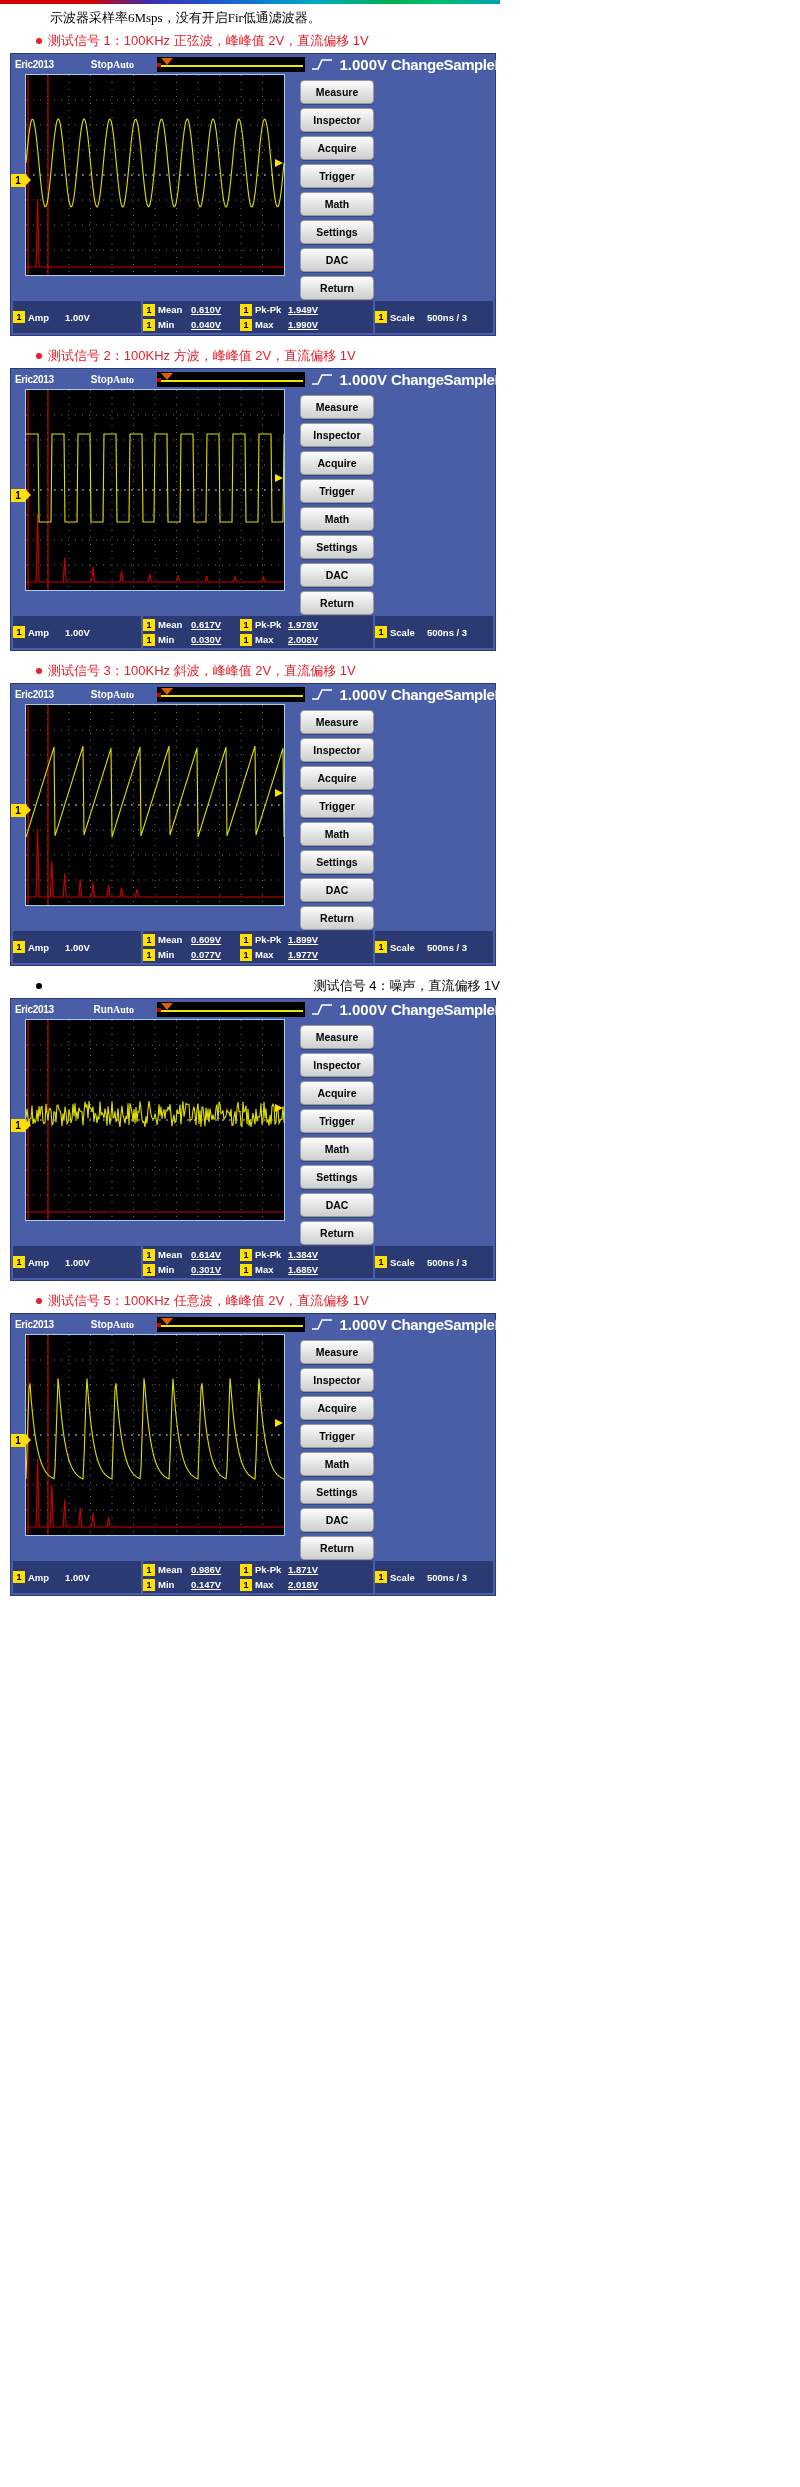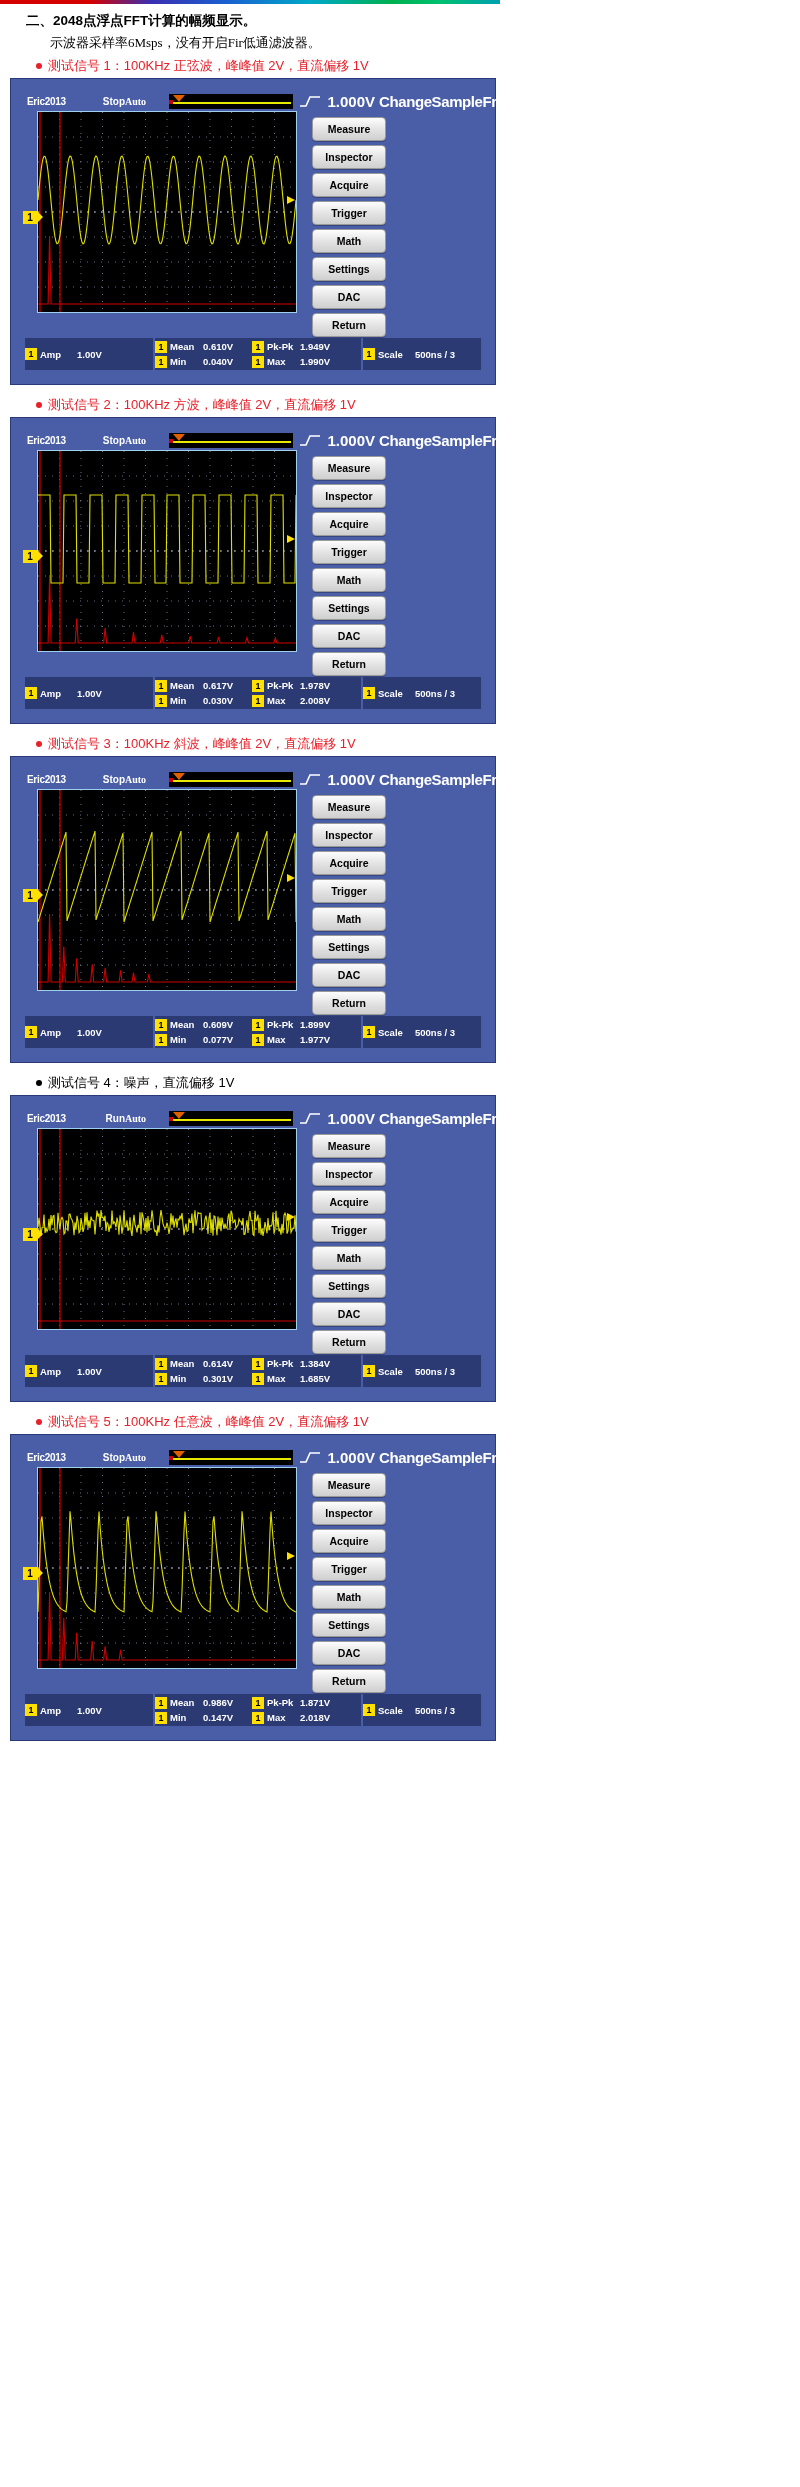--- a/index.html
+++ b/index.html
@@ -71,7 +71,6 @@
   <div class="topbar"></div>
   <div class="topbar2"></div>
 
-  <div class="heading">二、2048点浮点FFT计算的幅频显示。</div>
   <div class="subline">示波器采样率6Msps，没有开启Fir低通滤波器。</div>
 
   <div id="scopes">

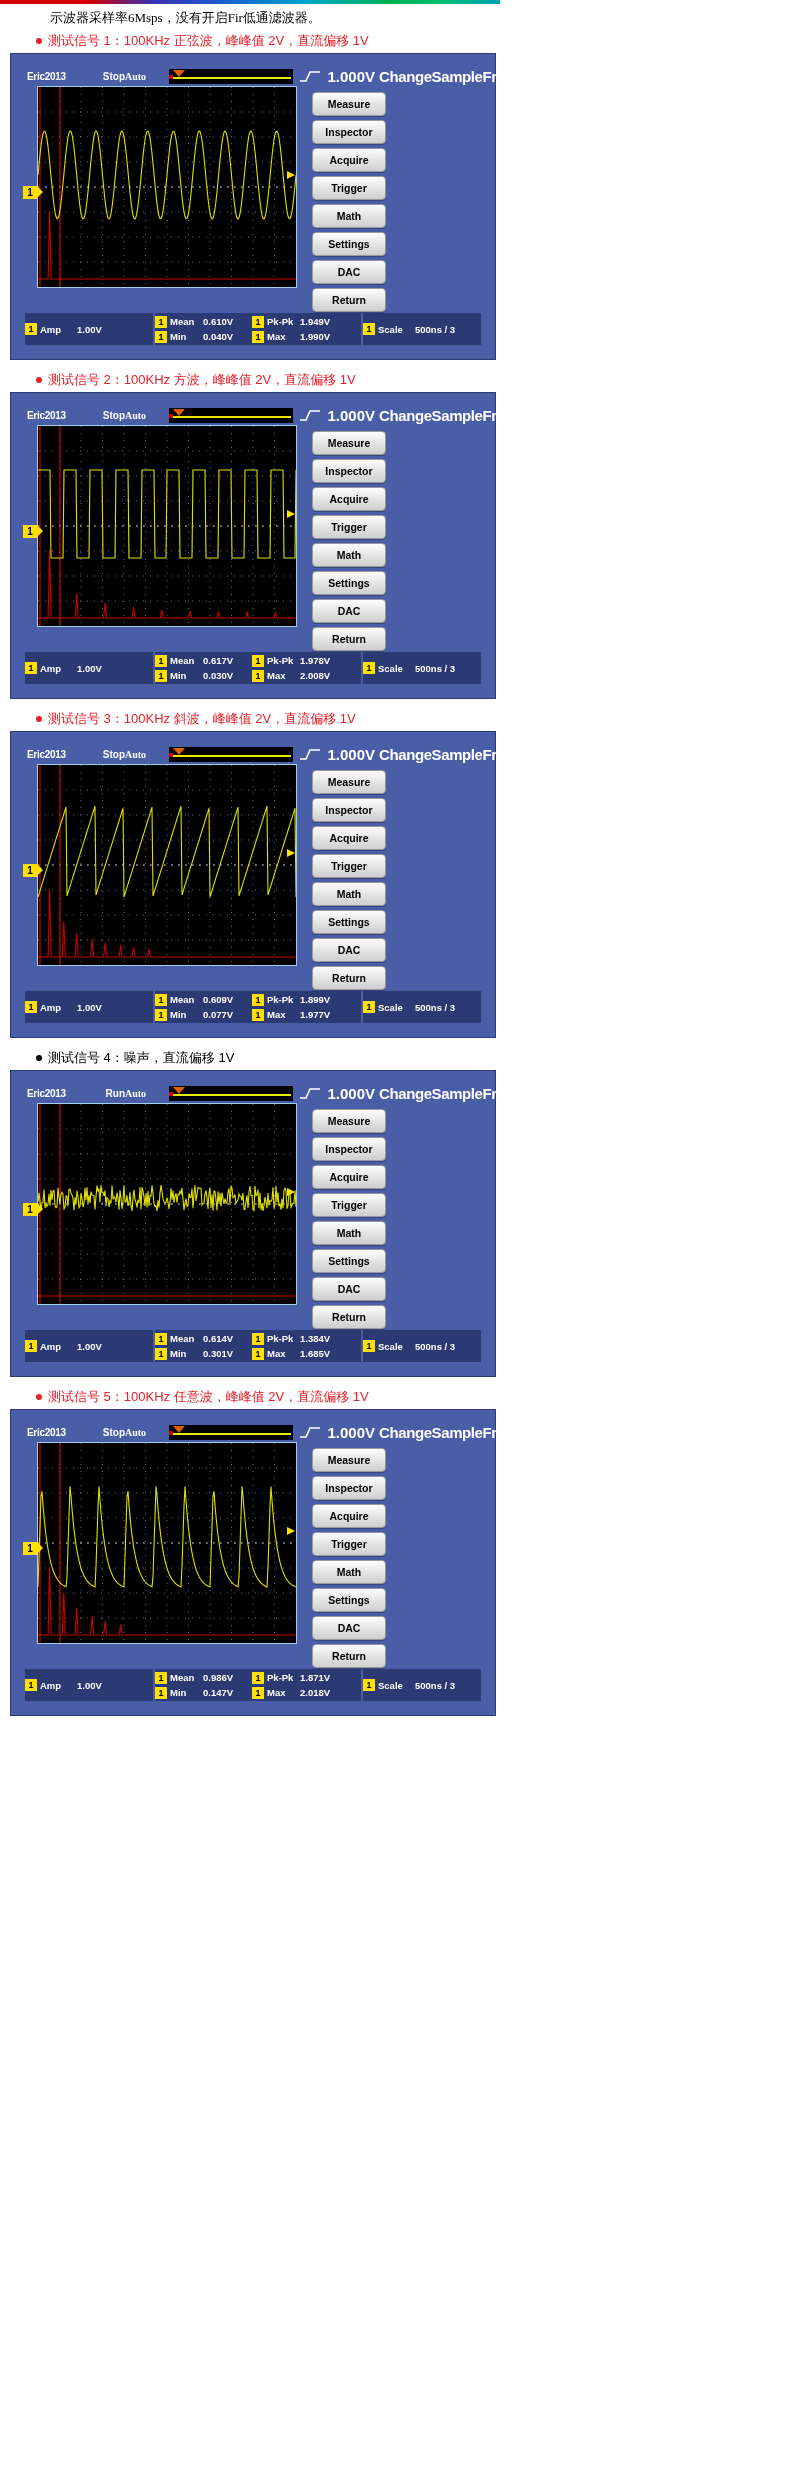--- a/index.html
+++ b/index.html
@@ -19,7 +19,7 @@
 
   
   .scope{width:486px;margin:0 0 0 10px;background:#4a5ea8;border:1px solid #2a3a78;
-         box-sizing:border-box;position:relative;padding:12px;}
+         box-sizing:border-box;position:relative;padding:0;}
   .scope-top{height:20px;display:flex;align-items:center;color:#fff;font-size:10px;
              font-family:"Liberation Sans",sans-serif;font-weight:bold;padding:0 0 0 4px;gap:0;}
   .st-name{width:56px;letter-spacing:-0.3px;}

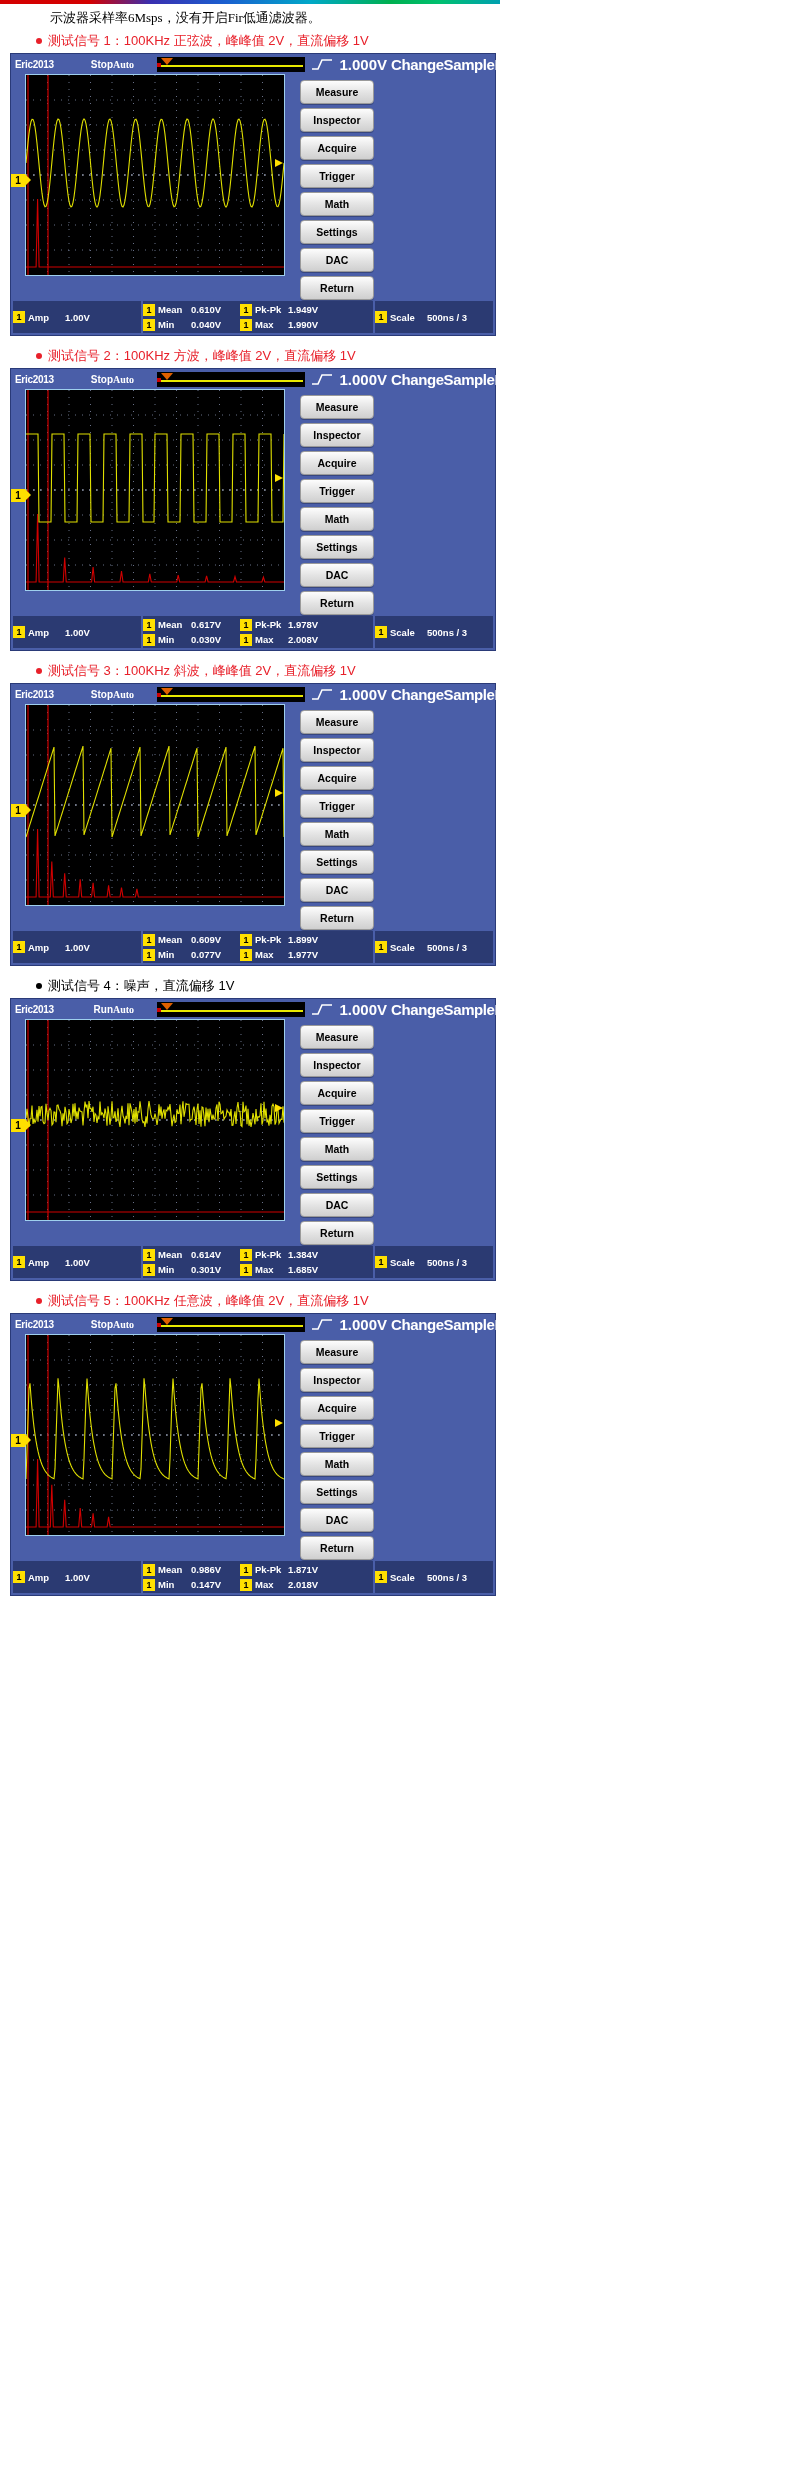--- a/index.html
+++ b/index.html
@@ -59,7 +59,7 @@
   .m-mid{flex:1 1 auto;background:#2b3a72;}
   .m-right{width:118px;background:#2b3a72;}
   .mlab-w{width:30px;}
-  .mval-w{width:46px;}
+  .mval-w{width:46px;text-decoration:underline;}
 
   .scope-gap{height:6px;}
 </style>

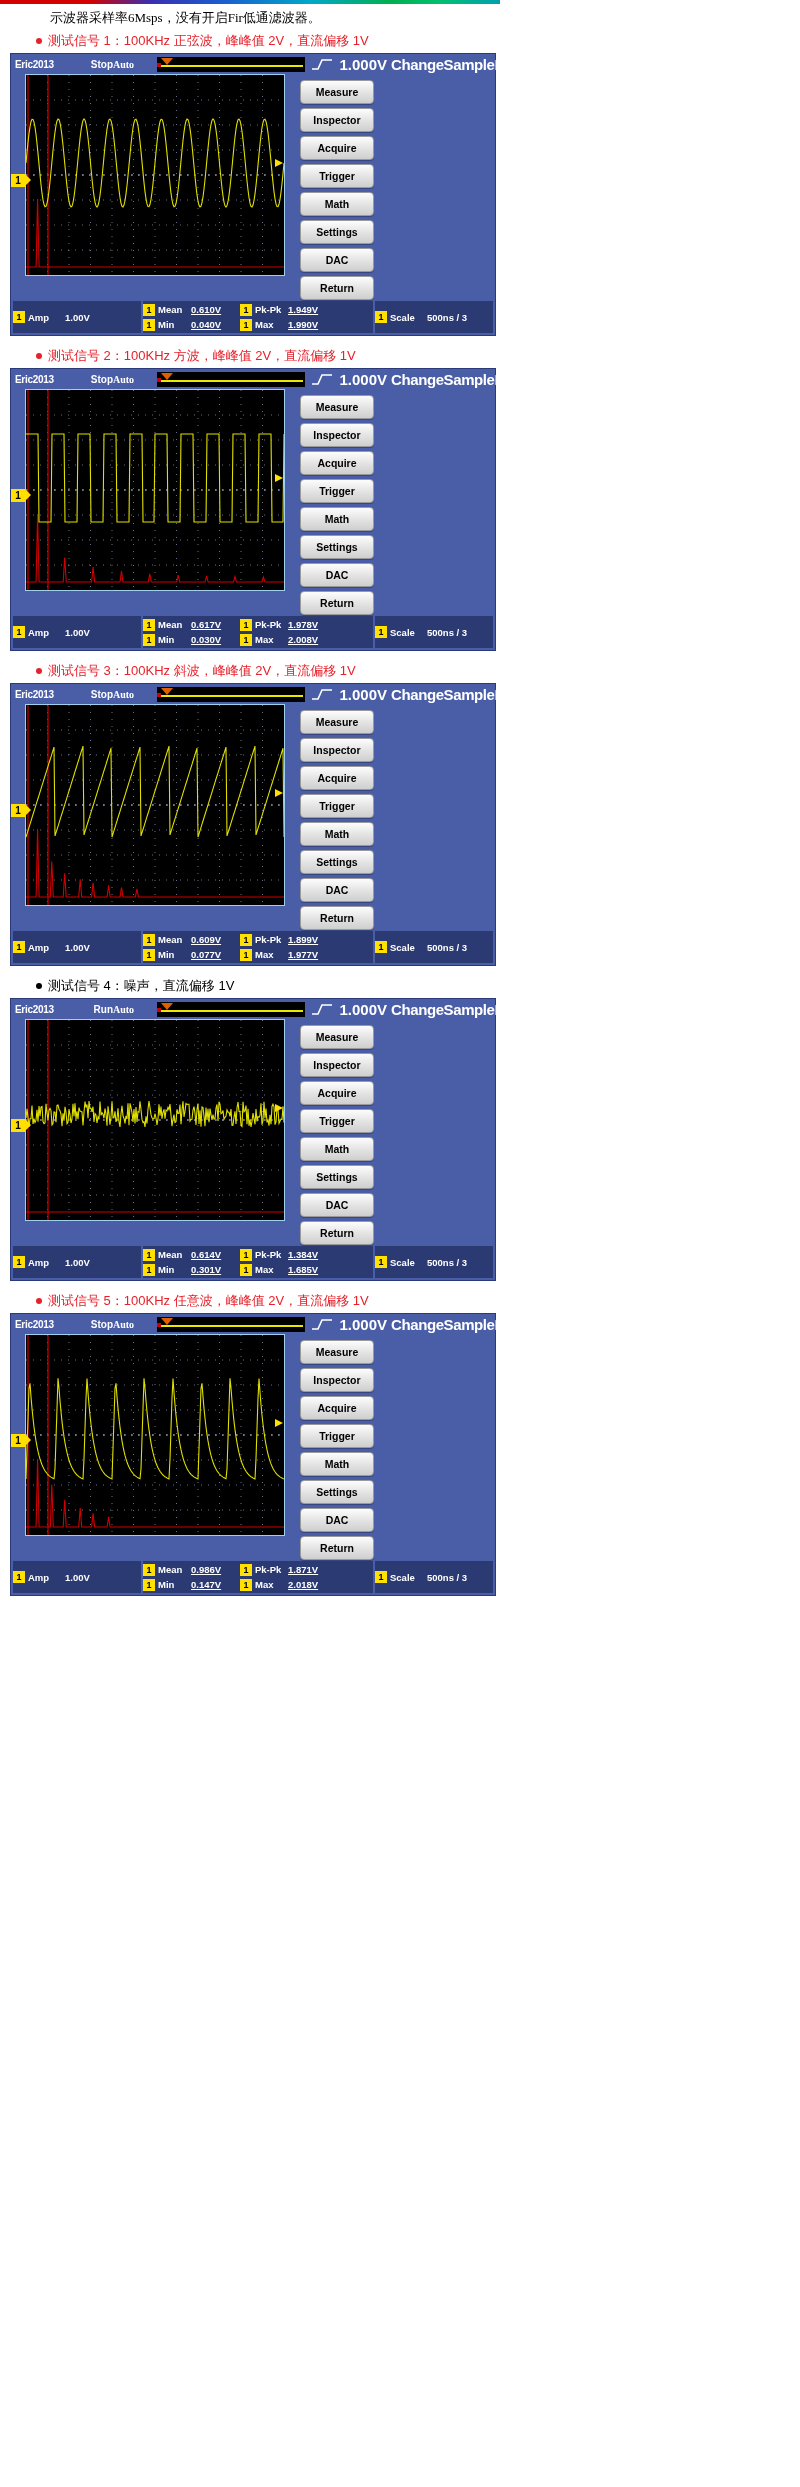--- a/index.html
+++ b/index.html
@@ -15,7 +15,7 @@
   .subline{font-size:13px;color:#000;margin:4px 0 0 50px;font-family:"Liberation Serif",serif;}
   .bullet-line{font-size:13px;color:#e8202a;margin:5px 0 3px 36px;display:flex;align-items:center;gap:6px;}
   .bullet-line .dot{width:6px;height:6px;border-radius:50%;background:#e8202a;display:inline-block;flex:0 0 auto;}
-  .bullet-line.blk{color:#000;}
+  .bullet-line.blk{color:#000;justify-content:space-between;}
 
   
   .scope{width:486px;margin:0 0 0 10px;background:#4a5ea8;border:1px solid #2a3a78;

